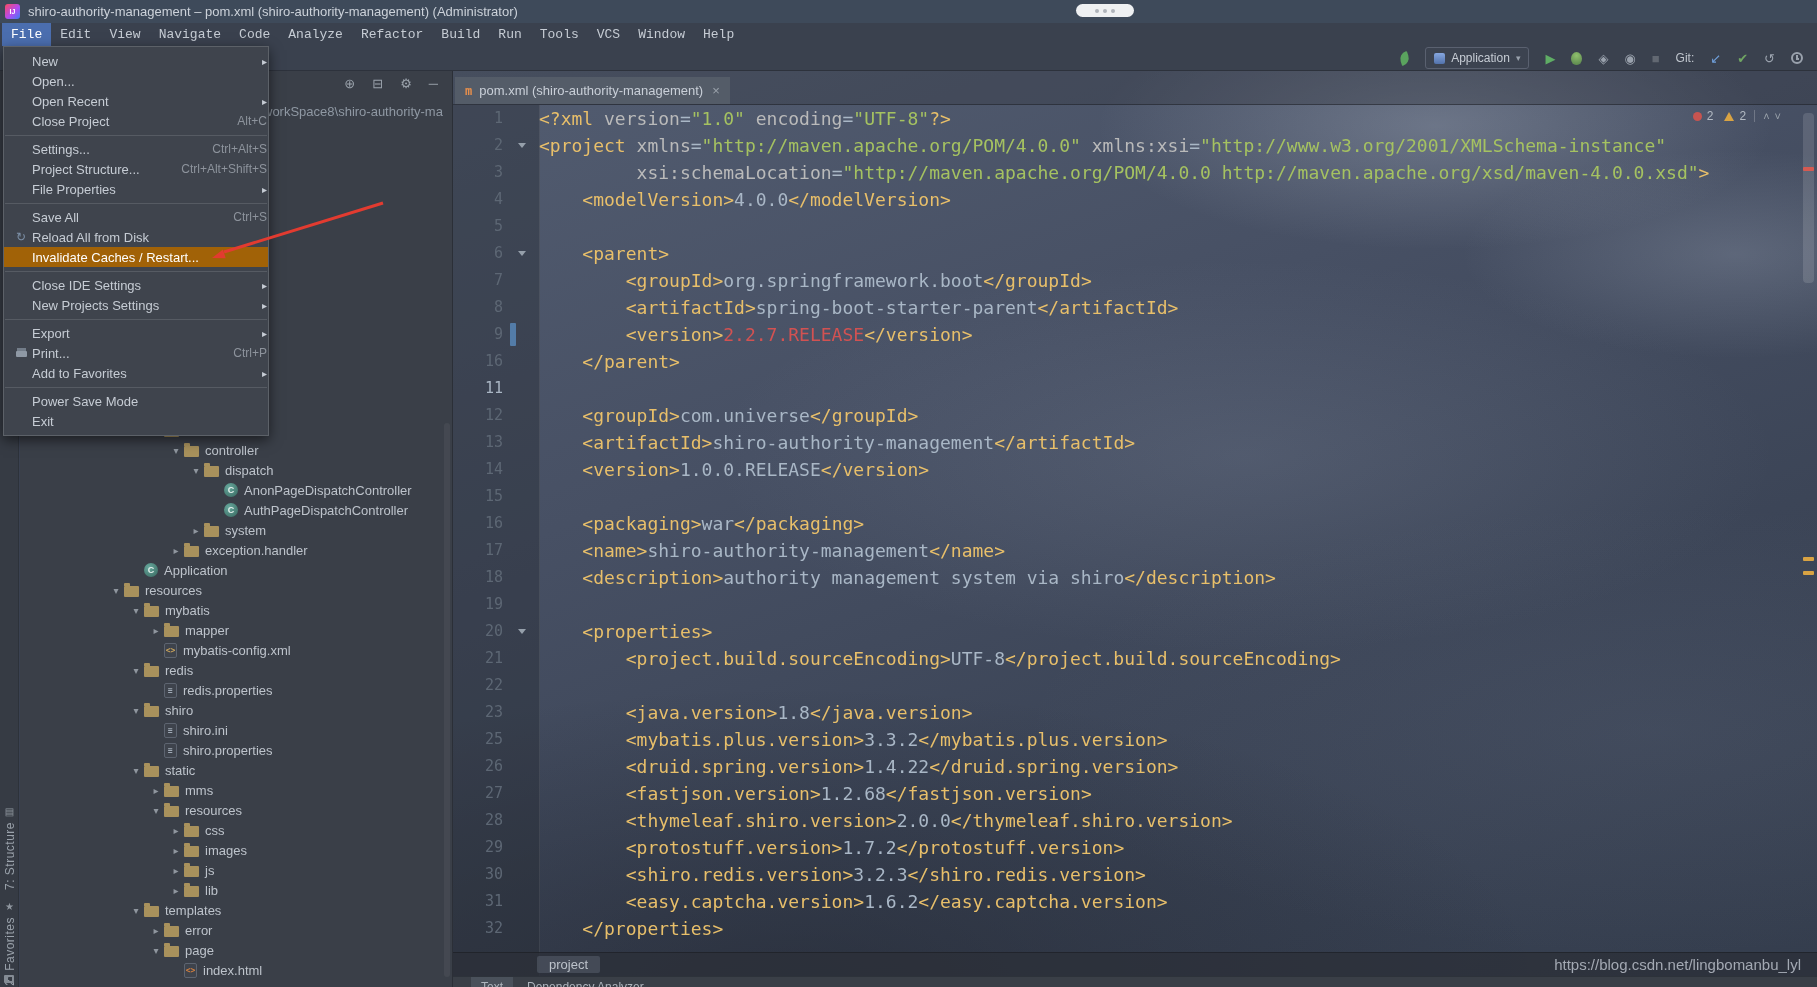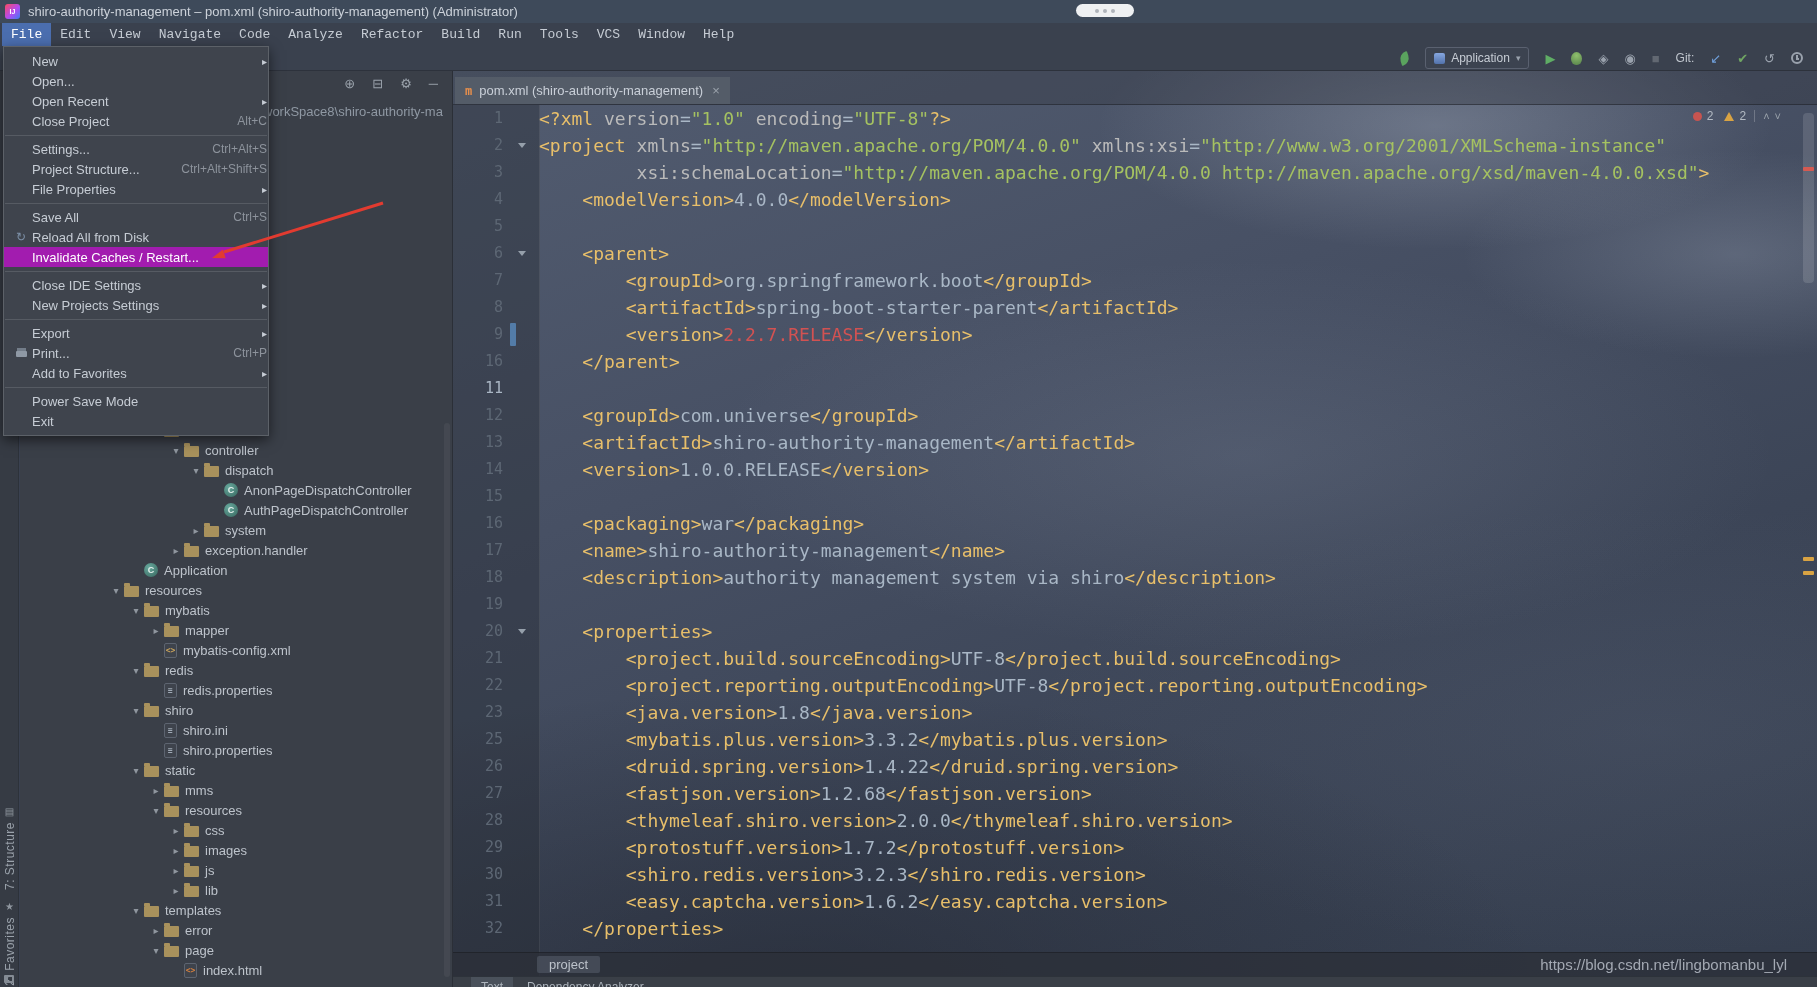--- a/index.html
+++ b/index.html
@@ -139,7 +139,7 @@
   .mlabel{flex:1;white-space:nowrap;}
   .mright{color:#8d939c;font-size:12px;margin-left:12px;white-space:nowrap;}
   .mrow .mright.sub{color:#c6ccd4;font-size:10px;}
-  .mrow.hl{background:#a21caf;color:#fff;}
+  .mrow.hl{background:#a16207;color:#fff;}
   .mrow.hl .mright{color:#dbe3f0;}
   .msep{height:1px;background:#565b63;margin:3.5px 1px;}
 

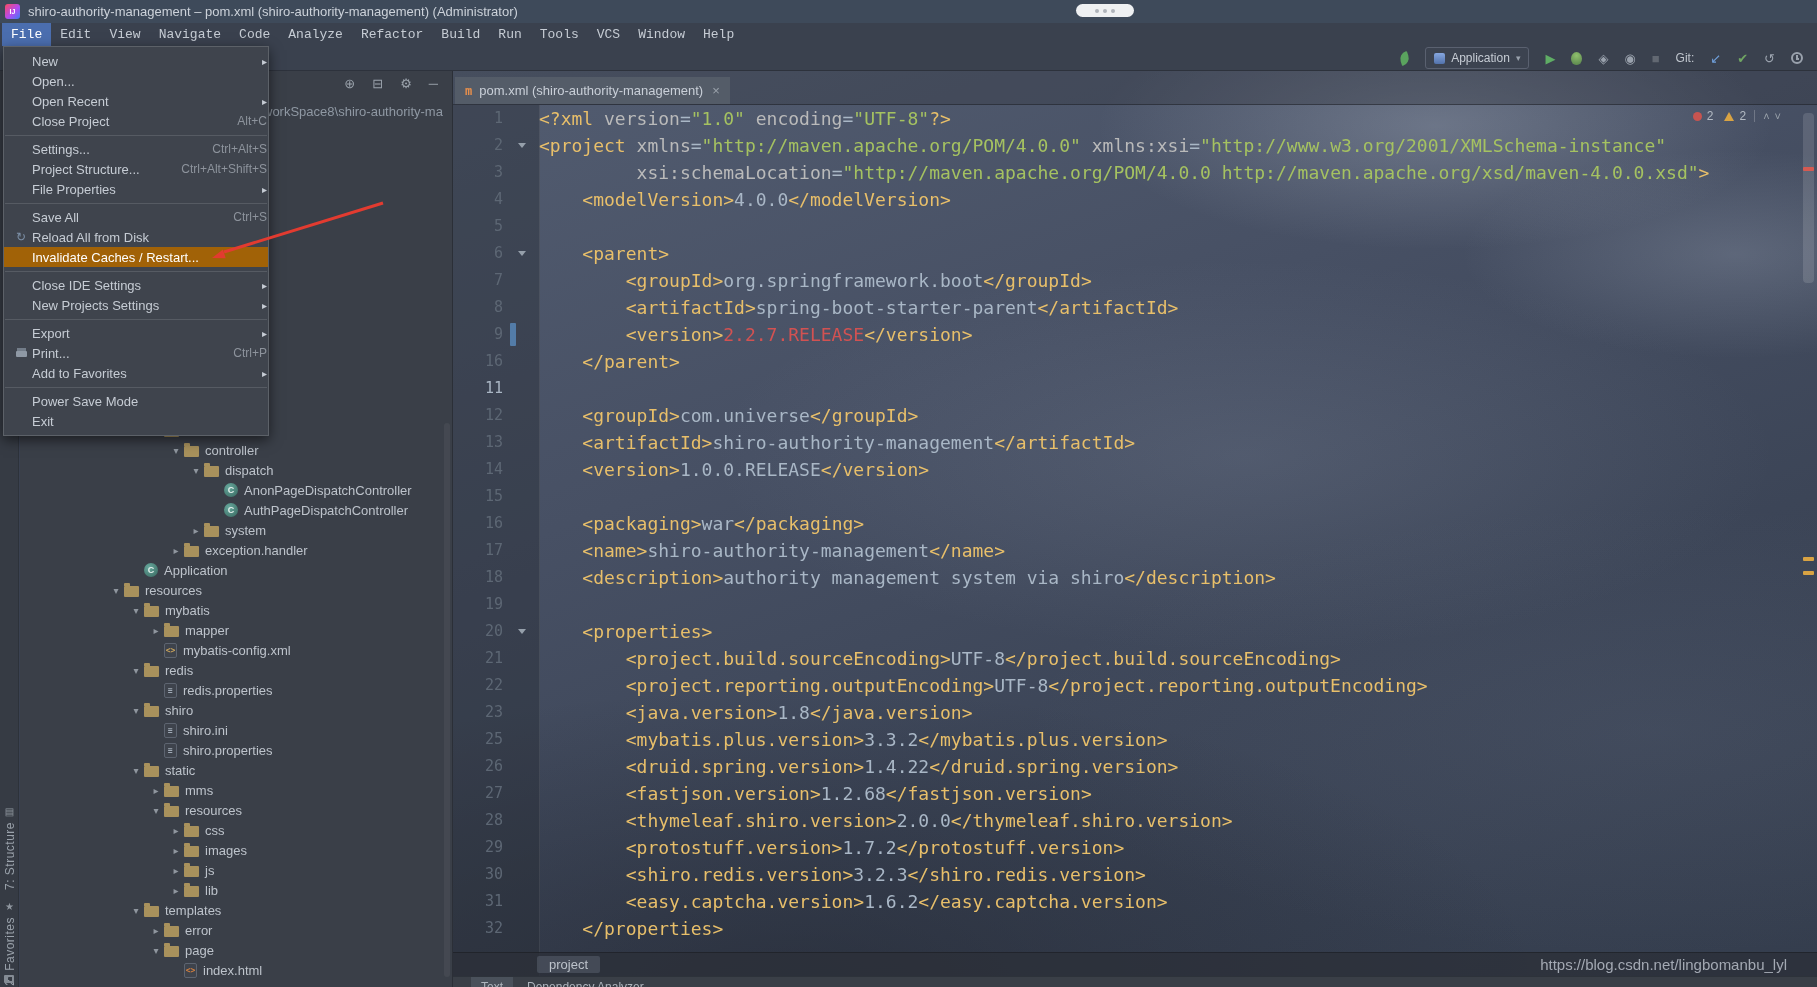--- a/index.html
+++ b/index.html
@@ -504,7 +504,6 @@
           <div class="cl">
             <span class="ln">22</span>
             <span class="foldcol"></span>
-            <span class="lt"><span class="tx">        </span><span class="tg">&lt;project.reporting.outputEncoding&gt;</span><span class="tx">UTF-8</span><span class="tg">&lt;/project.reporting.outputEncoding&gt;</span></span>
           </div>
           <div class="cl">
             <span class="ln">23</span>

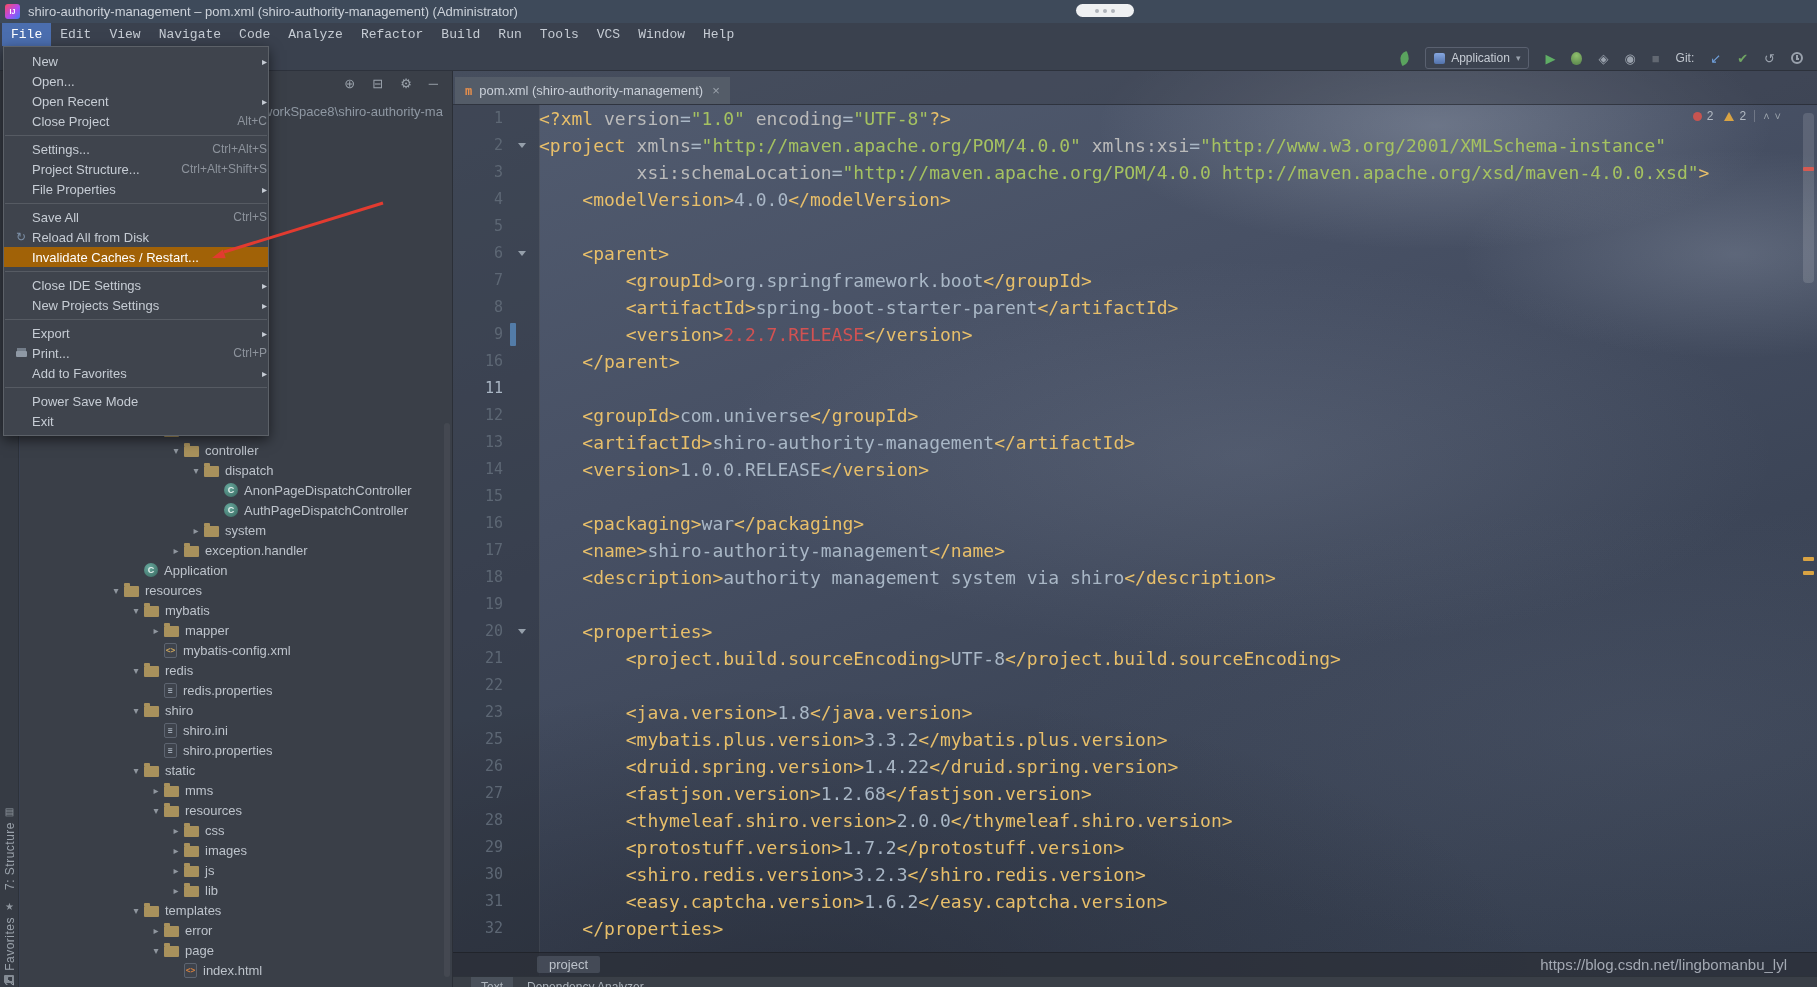--- a/index.html
+++ b/index.html
@@ -123,7 +123,7 @@
 
   .crumbbar{position:absolute;left:0;right:0;top:881px;height:25px;background:rgba(44,48,57,.78);border-top:1px solid rgba(0,0,0,.25);box-sizing:border-box;}
   .crumb{position:absolute;left:84px;top:3px;padding:1px 12px;background:rgba(92,100,114,.5);border-radius:2px;font-size:13px;color:#bdc3cb;}
-  .wmark{position:absolute;right:30px;top:885px;font-size:15px;color:rgba(176,182,192,.9);z-index:6;}
+  .wmark{position:absolute;right:16px;top:885px;font-size:15px;color:rgba(176,182,192,.9);z-index:6;}
   .btabs{position:absolute;left:0;right:0;top:905px;height:30px;background:#3a3f47;border-top:1px solid #2d323a;
          display:flex;align-items:flex-start;padding-left:18px;gap:4px;box-sizing:border-box;z-index:7;}
   .btab{font-size:12px;color:#aeb5bd;padding:3px 10px;}

